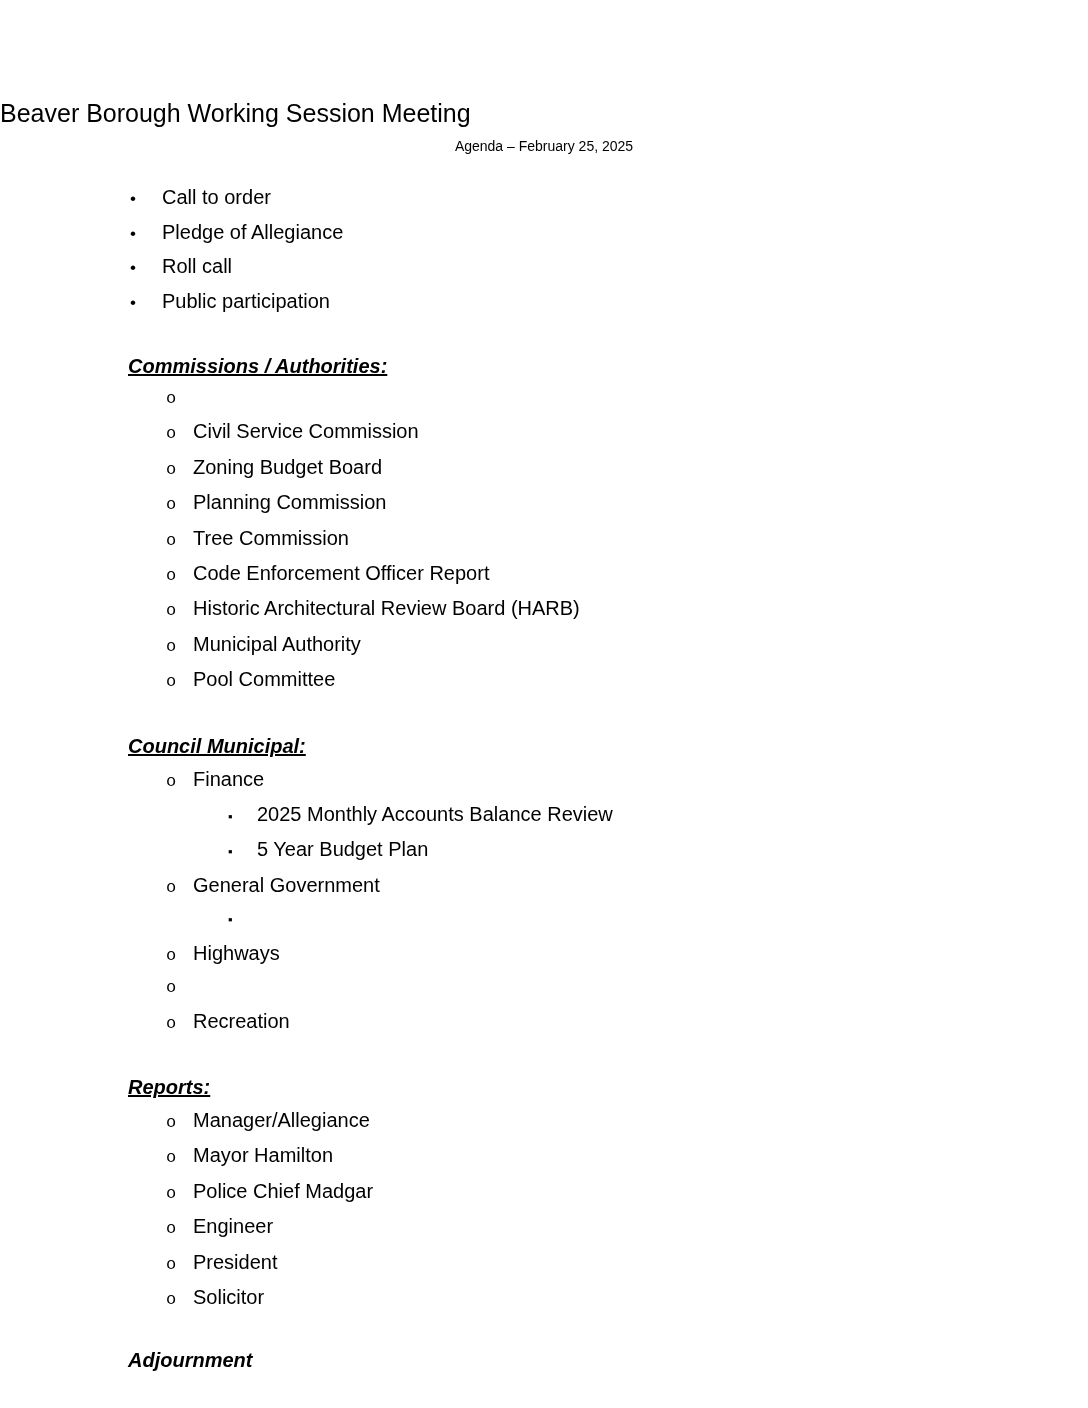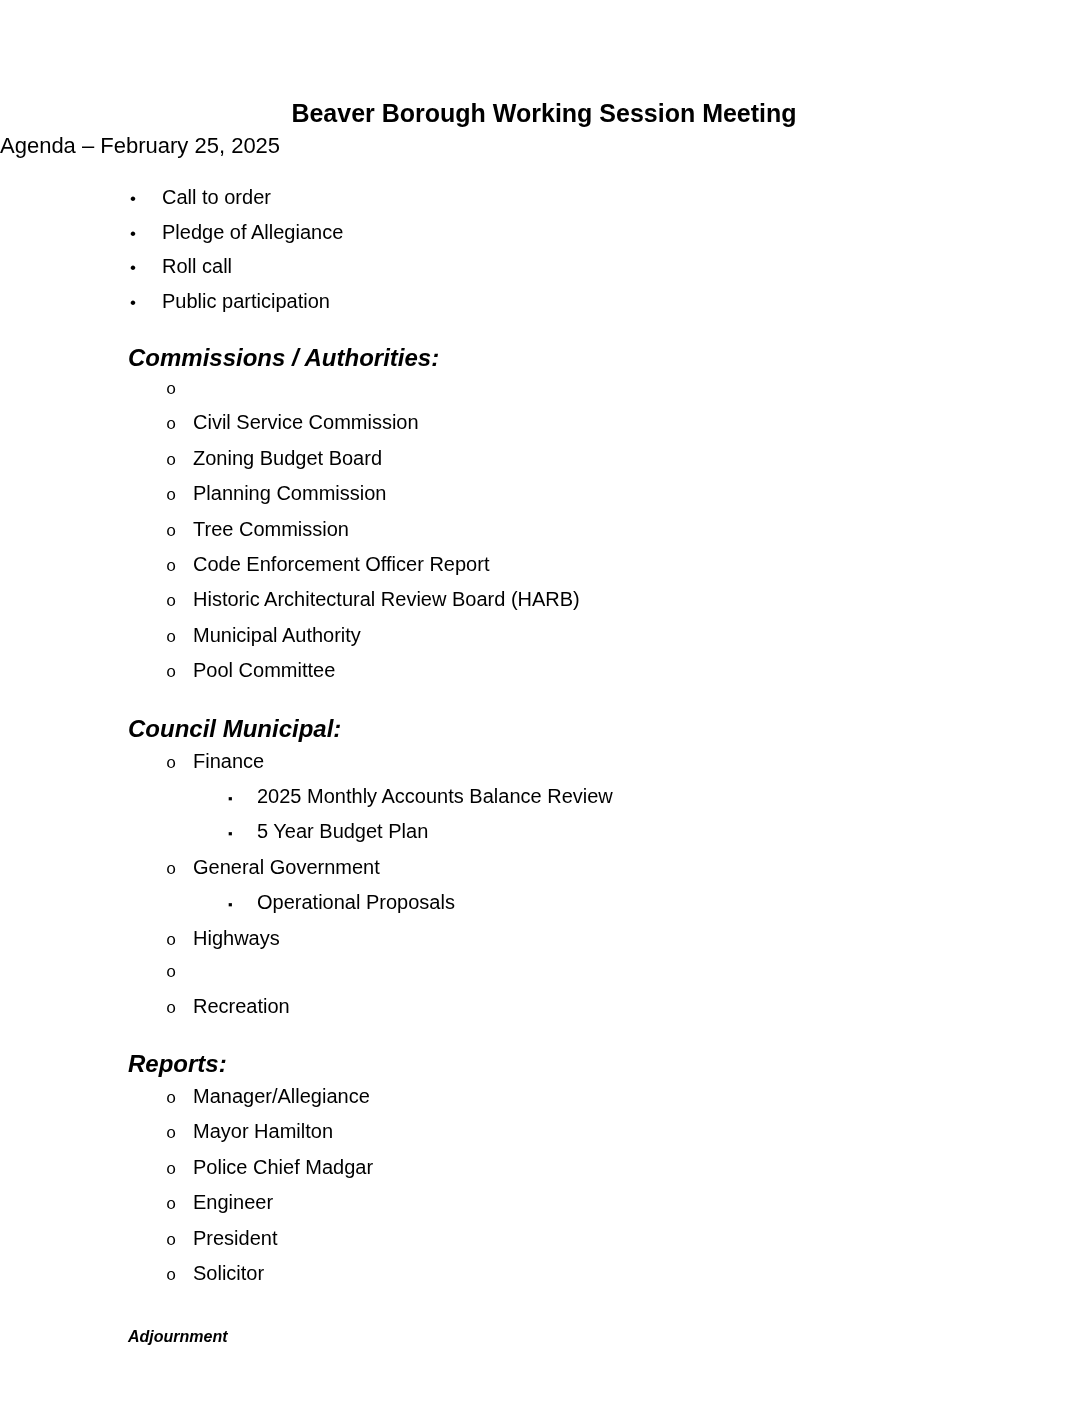--- a/index.html
+++ b/index.html
@@ -18,9 +18,8 @@
   }
   .doc-title {
     padding-top: 98px;
-    text-align: center;
     font-size: 25px;
-    font-weight: bold;
+    font-weight: normal;
     line-height: 30px;
   }
   .doc-subtitle {

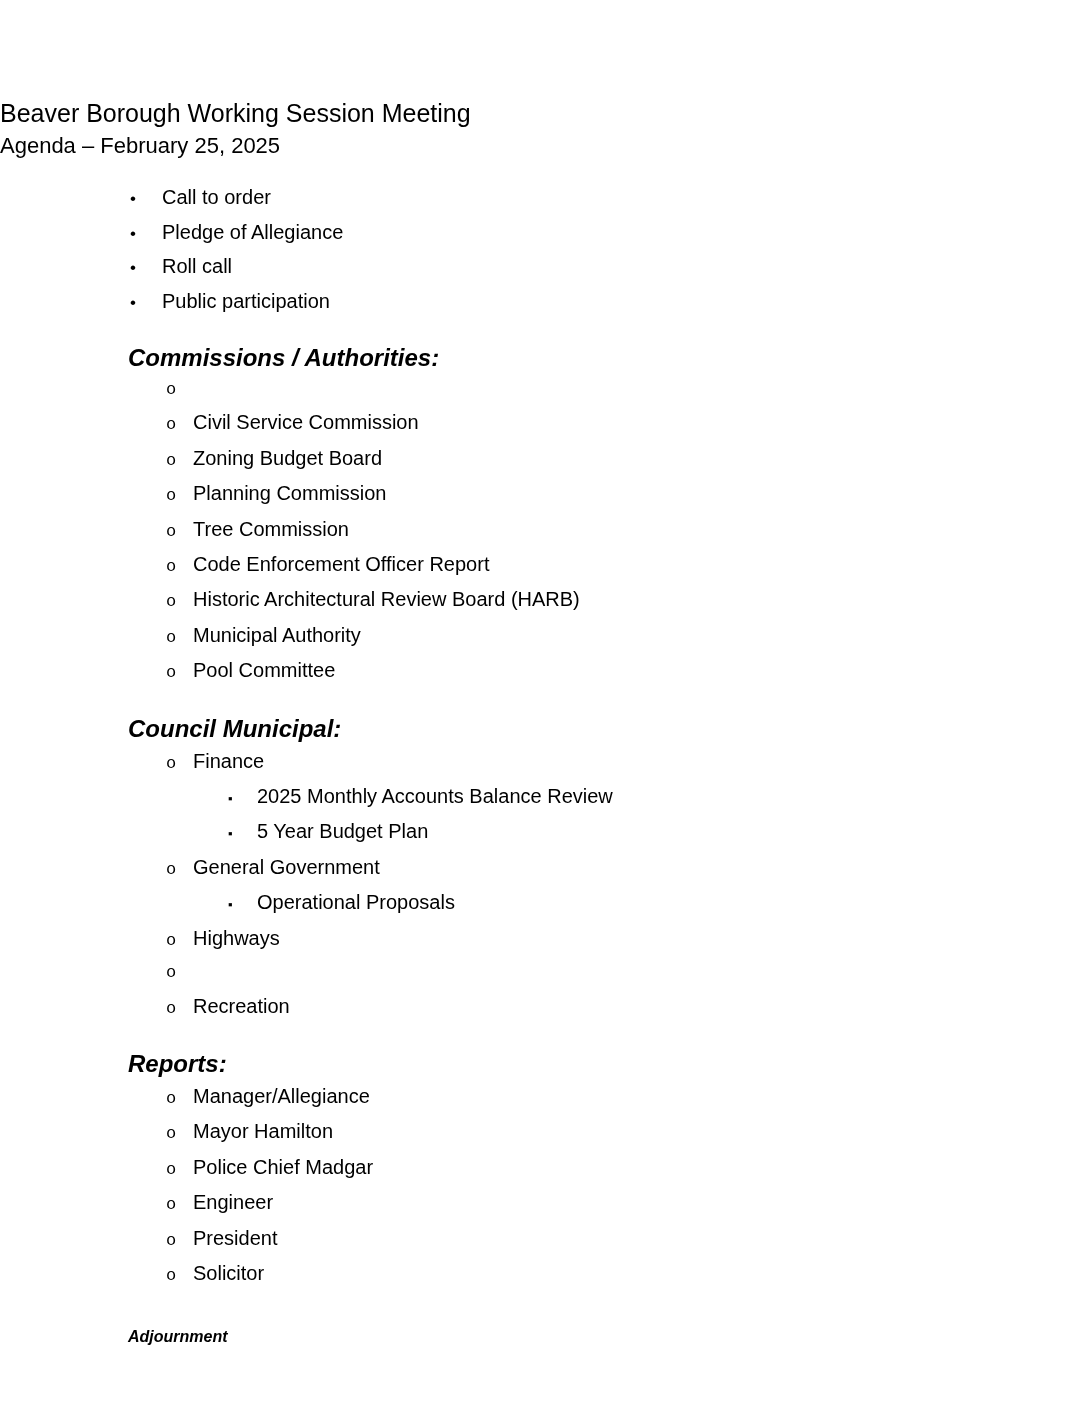--- a/index.html
+++ b/index.html
@@ -23,8 +23,8 @@
     line-height: 30px;
   }
   .doc-subtitle {
-    text-align: left;
-    font-size: 22px;
+    text-align: center;
+    font-size: 14px;
     line-height: 26px;
     margin-top: 5px;
   }

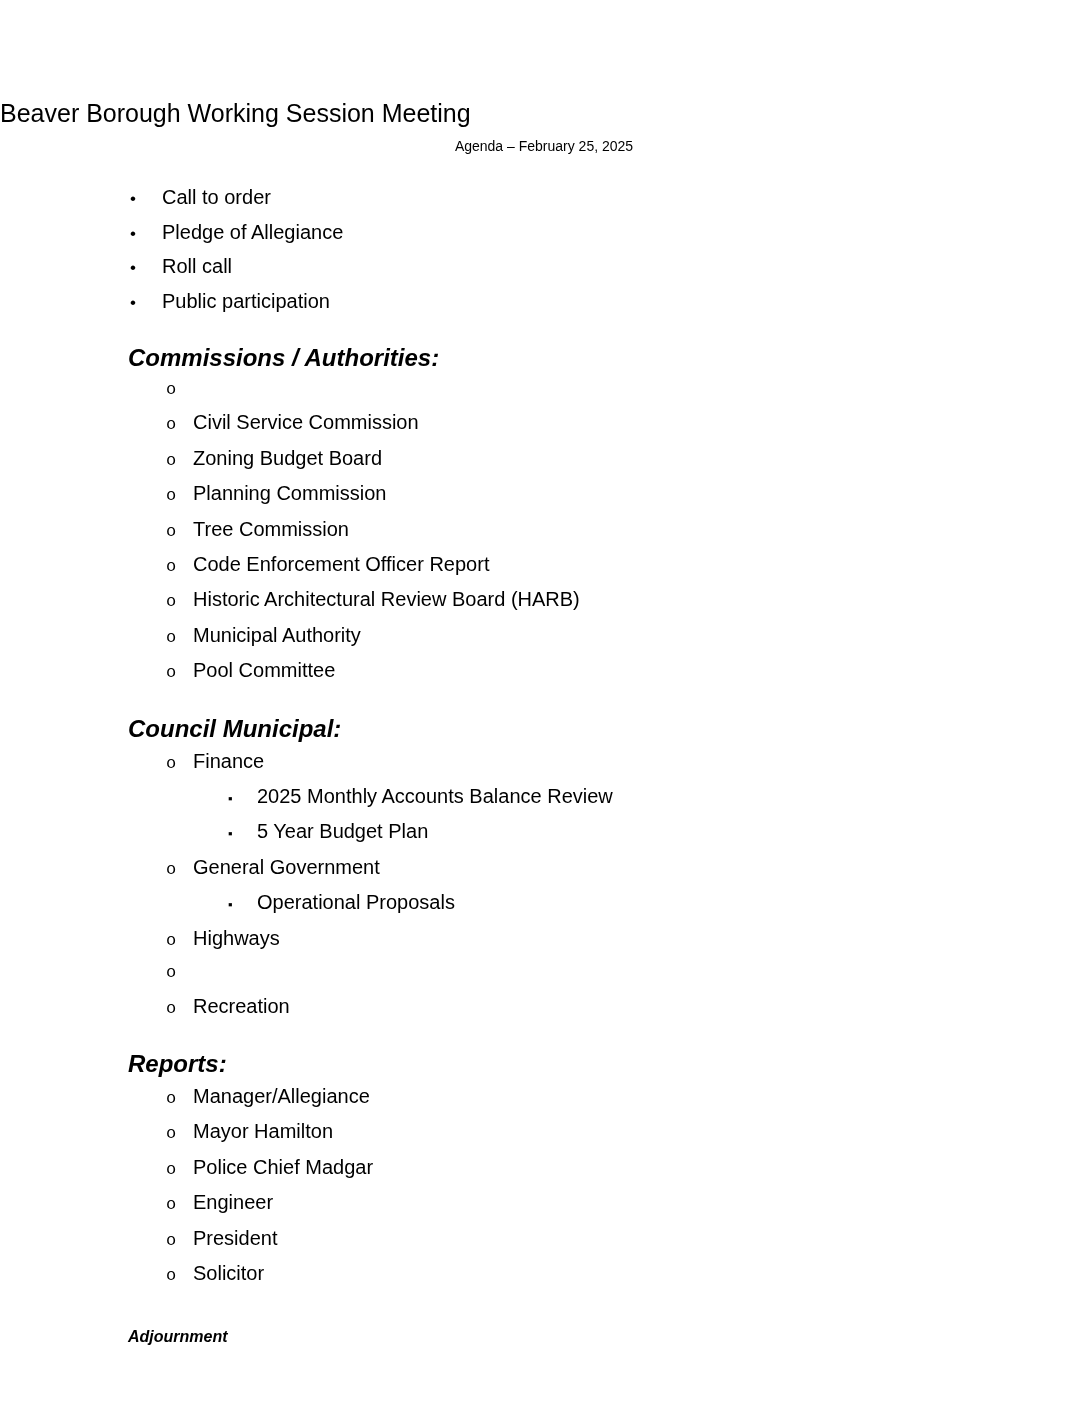--- a/index.html
+++ b/index.html
@@ -67,11 +67,12 @@
   }
   .section-heading {
     margin-left: 128px;
-    margin-top: 22px;
-    font-size: 24px;
+    margin-top: 31px;
+    font-size: 20px;
     font-weight: bold;
     font-style: italic;
     line-height: 33px;
+    text-decoration: underline;
   }
   .closing-heading {
     margin-left: 128px;

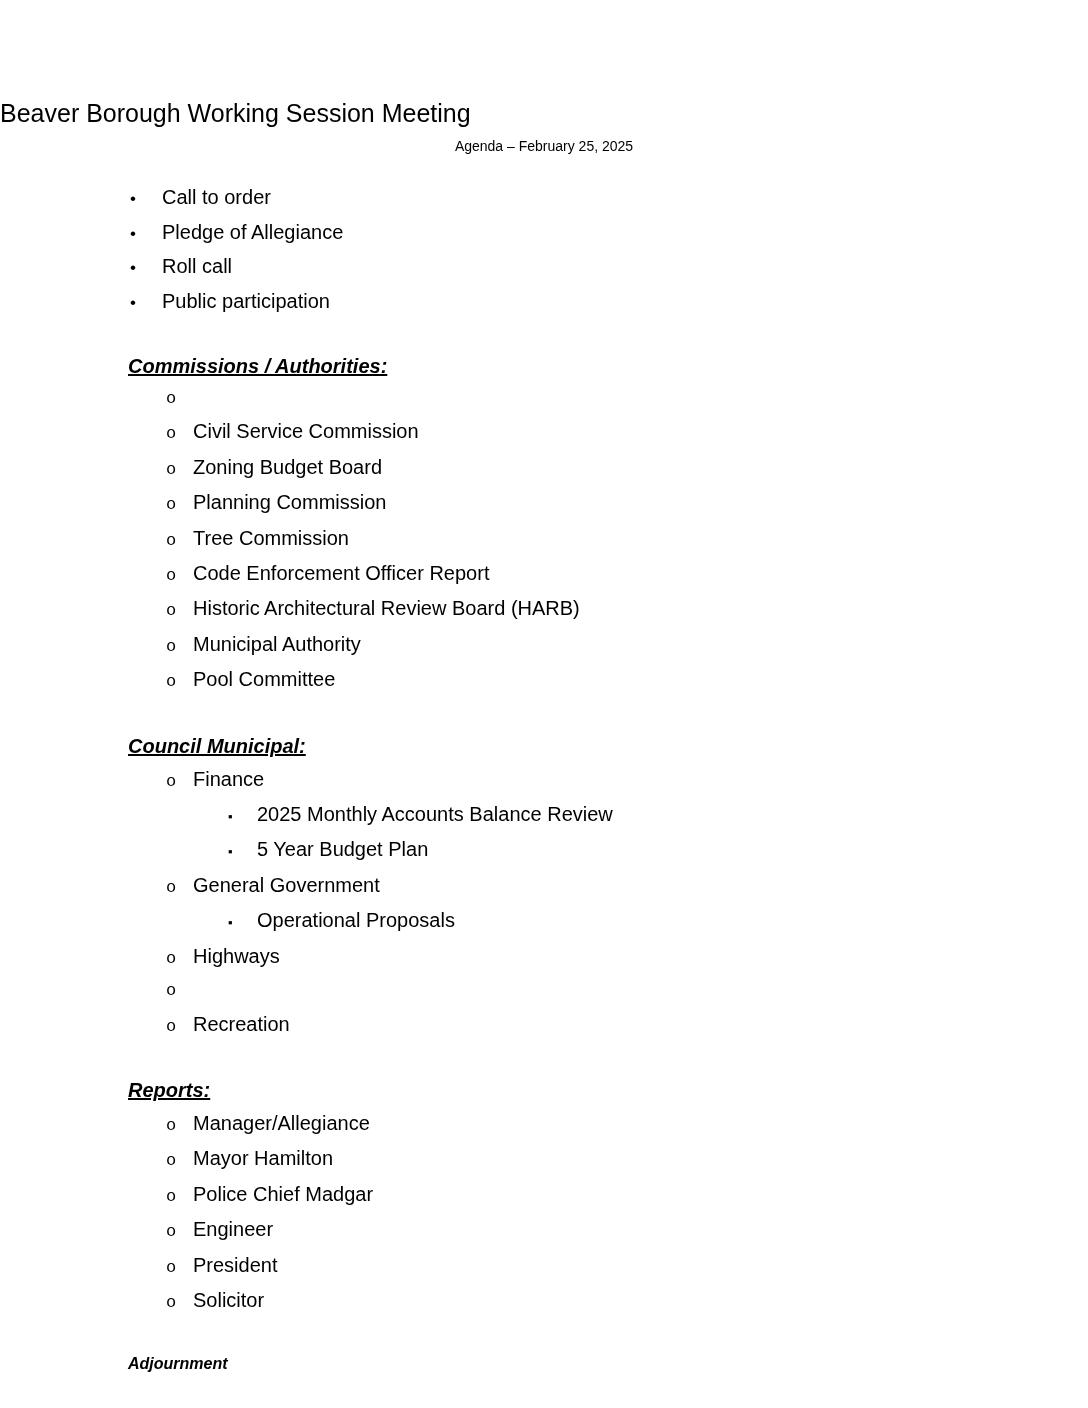--- a/index.html
+++ b/index.html
@@ -165,7 +165,6 @@
       </div>
       <div class="row l3">
         <span class="bullet">▪</span>
-        <span>Operational Proposals</span>
       </div>
       <div class="row l2">
         <span class="bullet">o</span>

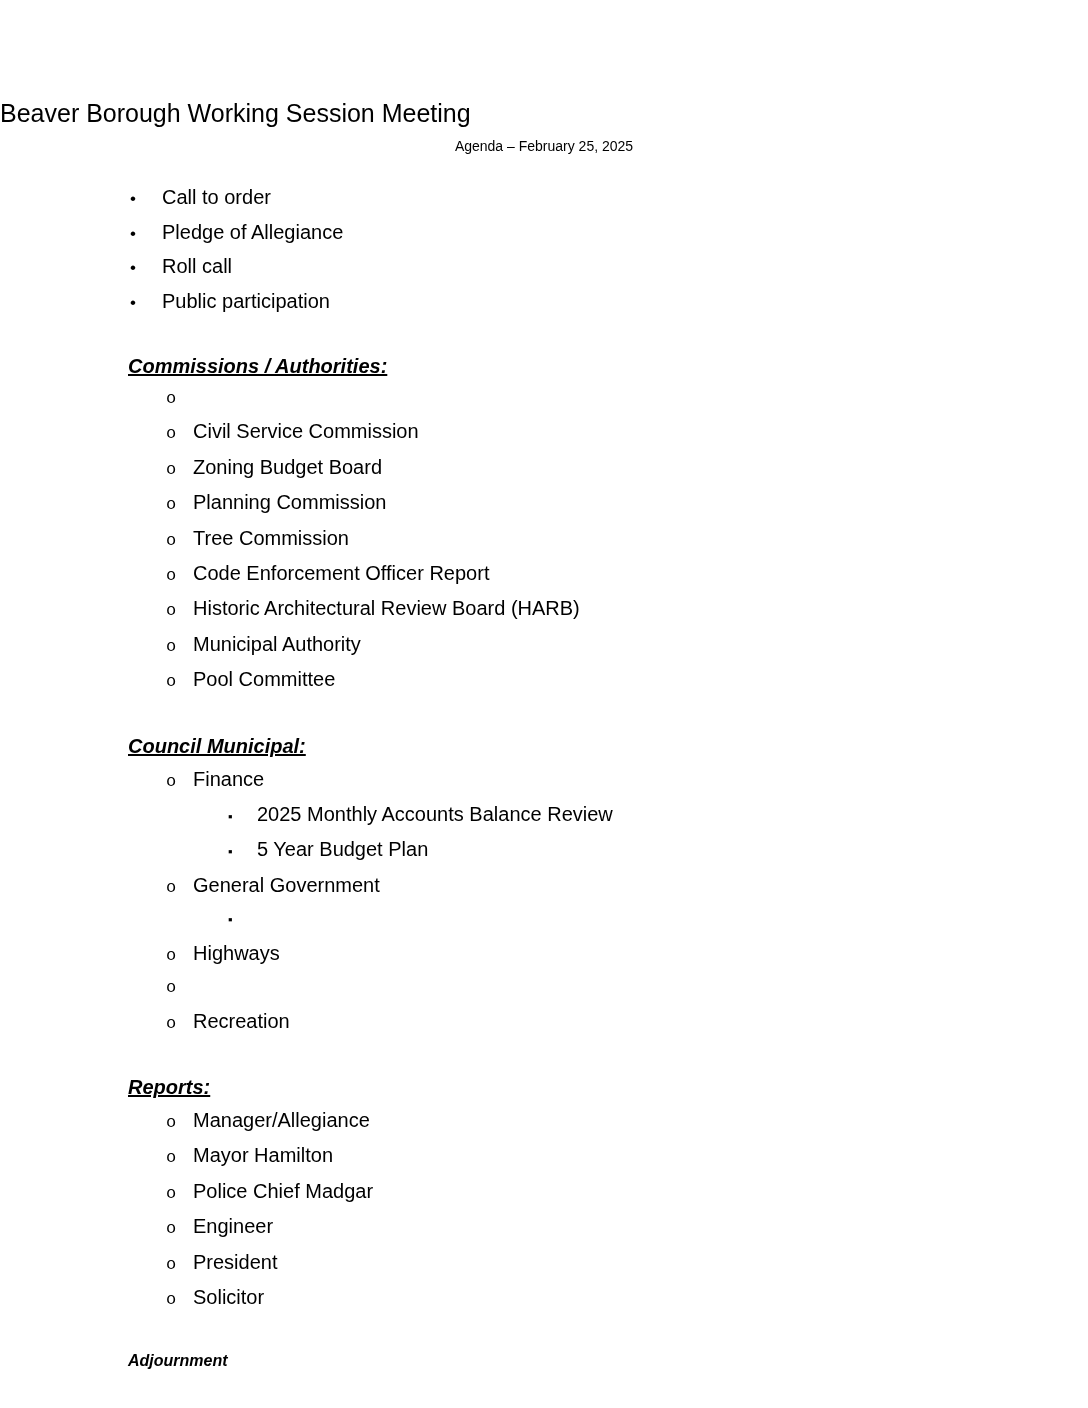--- a/index.html
+++ b/index.html
@@ -77,7 +77,7 @@
   .closing-heading {
     margin-left: 128px;
     margin-top: 28px;
-    font-size: 16px;
+    font-size: 20px;
     font-weight: bold;
     font-style: italic;
     line-height: 33px;

